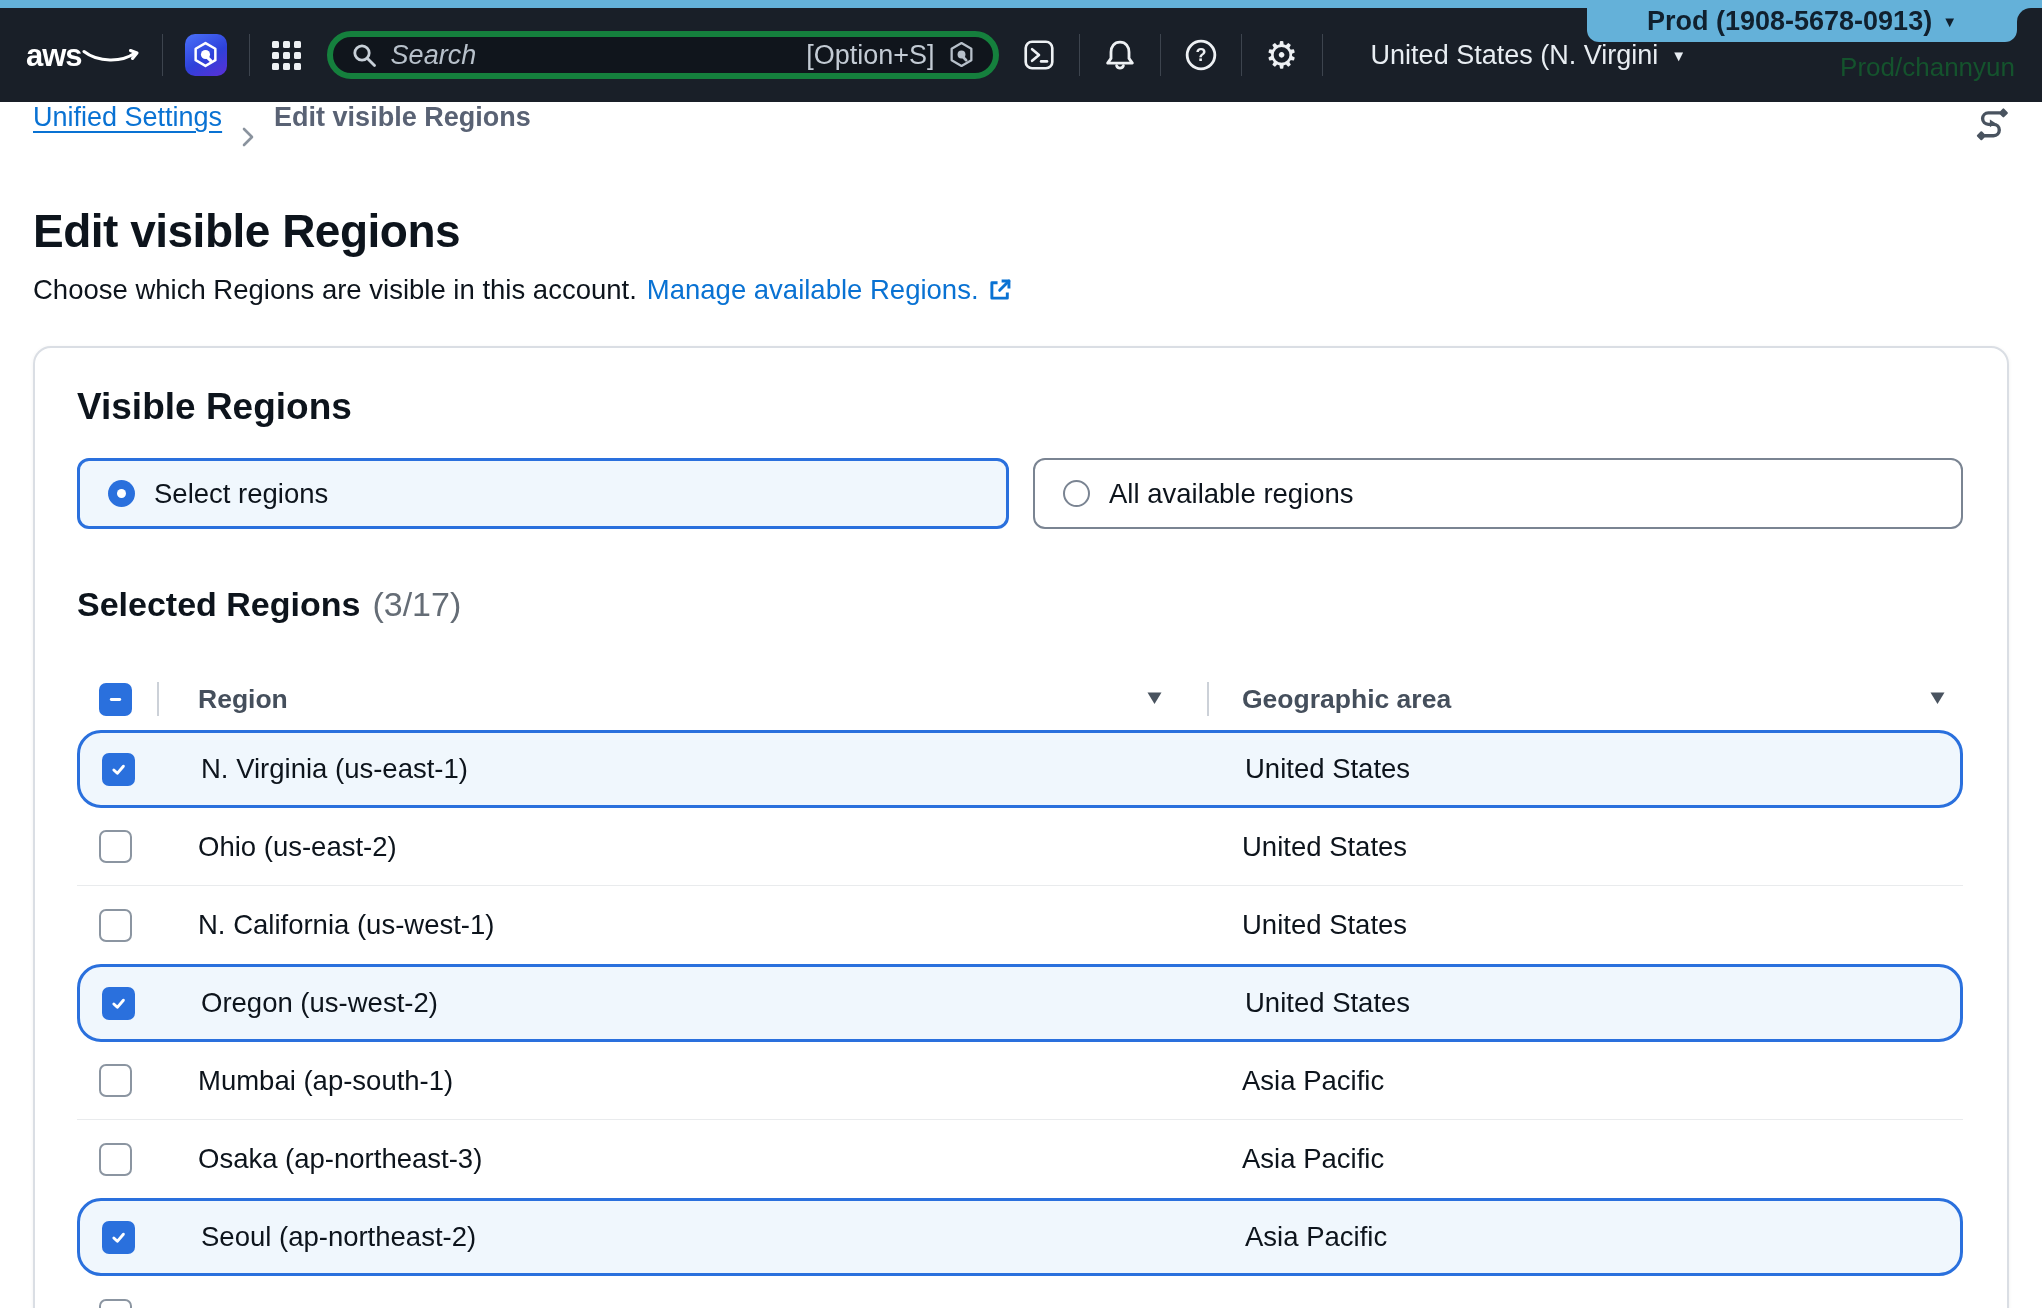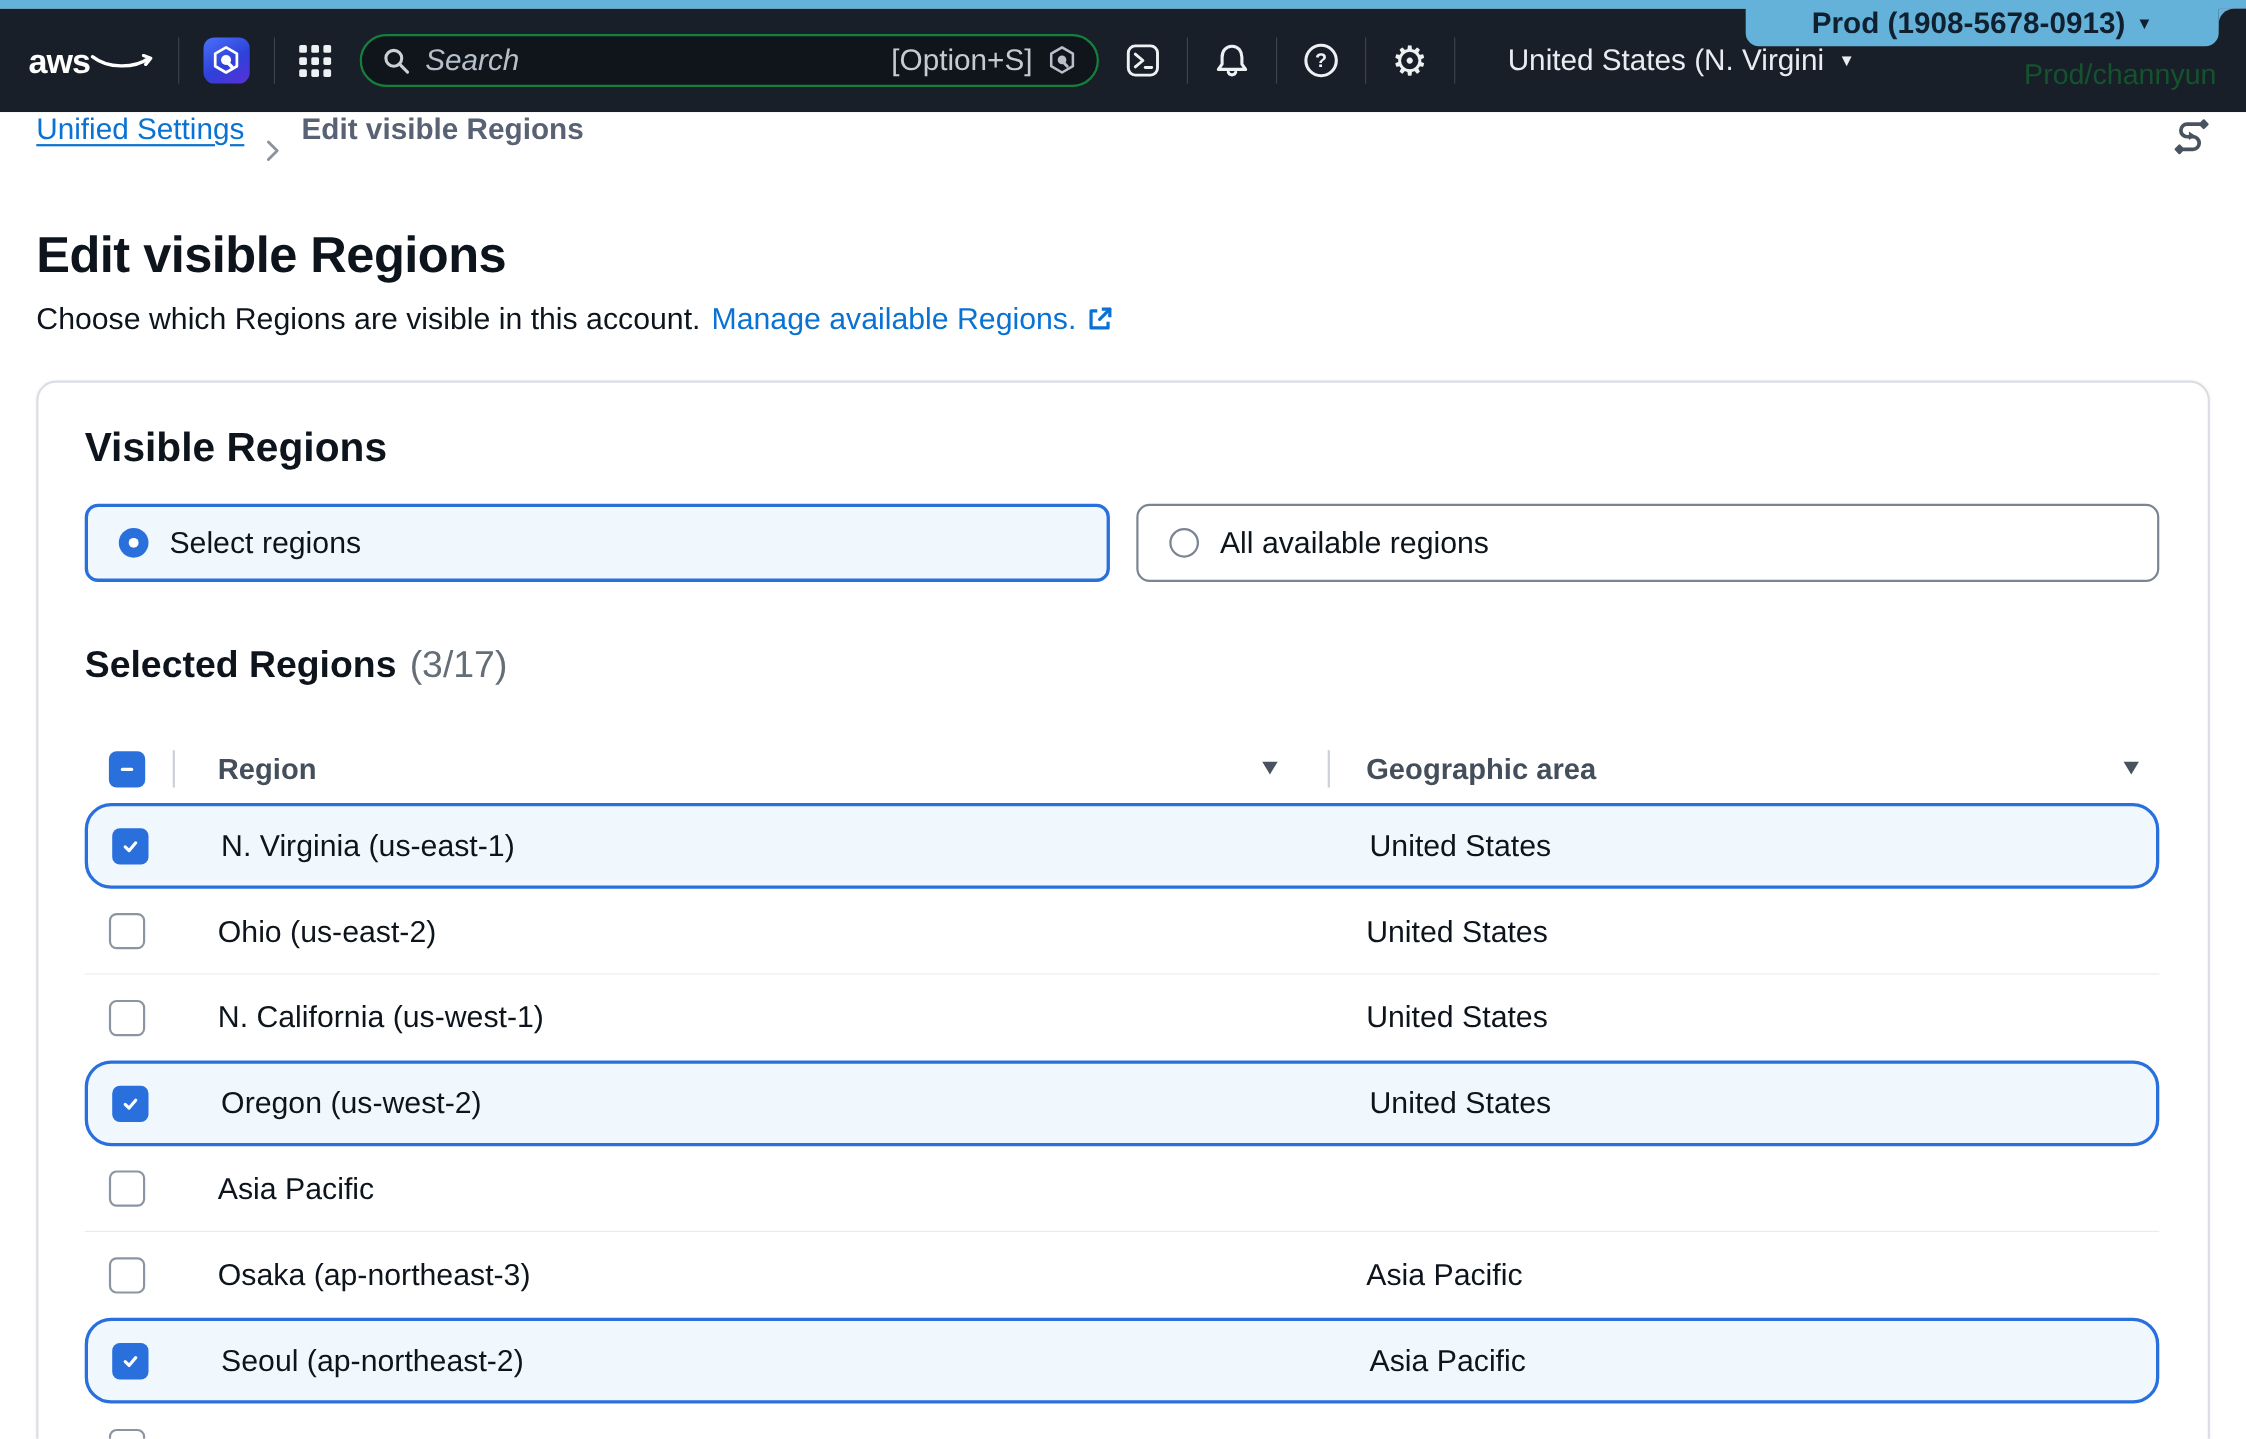--- a/index.html
+++ b/index.html
@@ -32,7 +32,7 @@
          display:flex;align-items:center;justify-content:center;}
   .grid-icon{display:grid;grid-template-columns:repeat(3,7px);grid-template-rows:repeat(3,7px);gap:4px;}
   .grid-icon span{background:var(--nav-icon);border-radius:1.5px;}
-  .search-pill{margin-left:26px;width:672px;height:48px;border-radius:24px;border:2px solid #15803d;
+  .search-pill{margin-left:26px;width:672px;height:48px;border-radius:24px;border:6px solid #15803d;
                background:#10151c;display:flex;align-items:center;padding:0 18px;gap:13px;color:#b7c0ca;}
   .search-pill .ph{font-style:italic;font-size:27px;color:#b7c0ca;}
   .search-pill .shortcut{margin-left:auto;font-size:27px;color:#c3cbd4;}

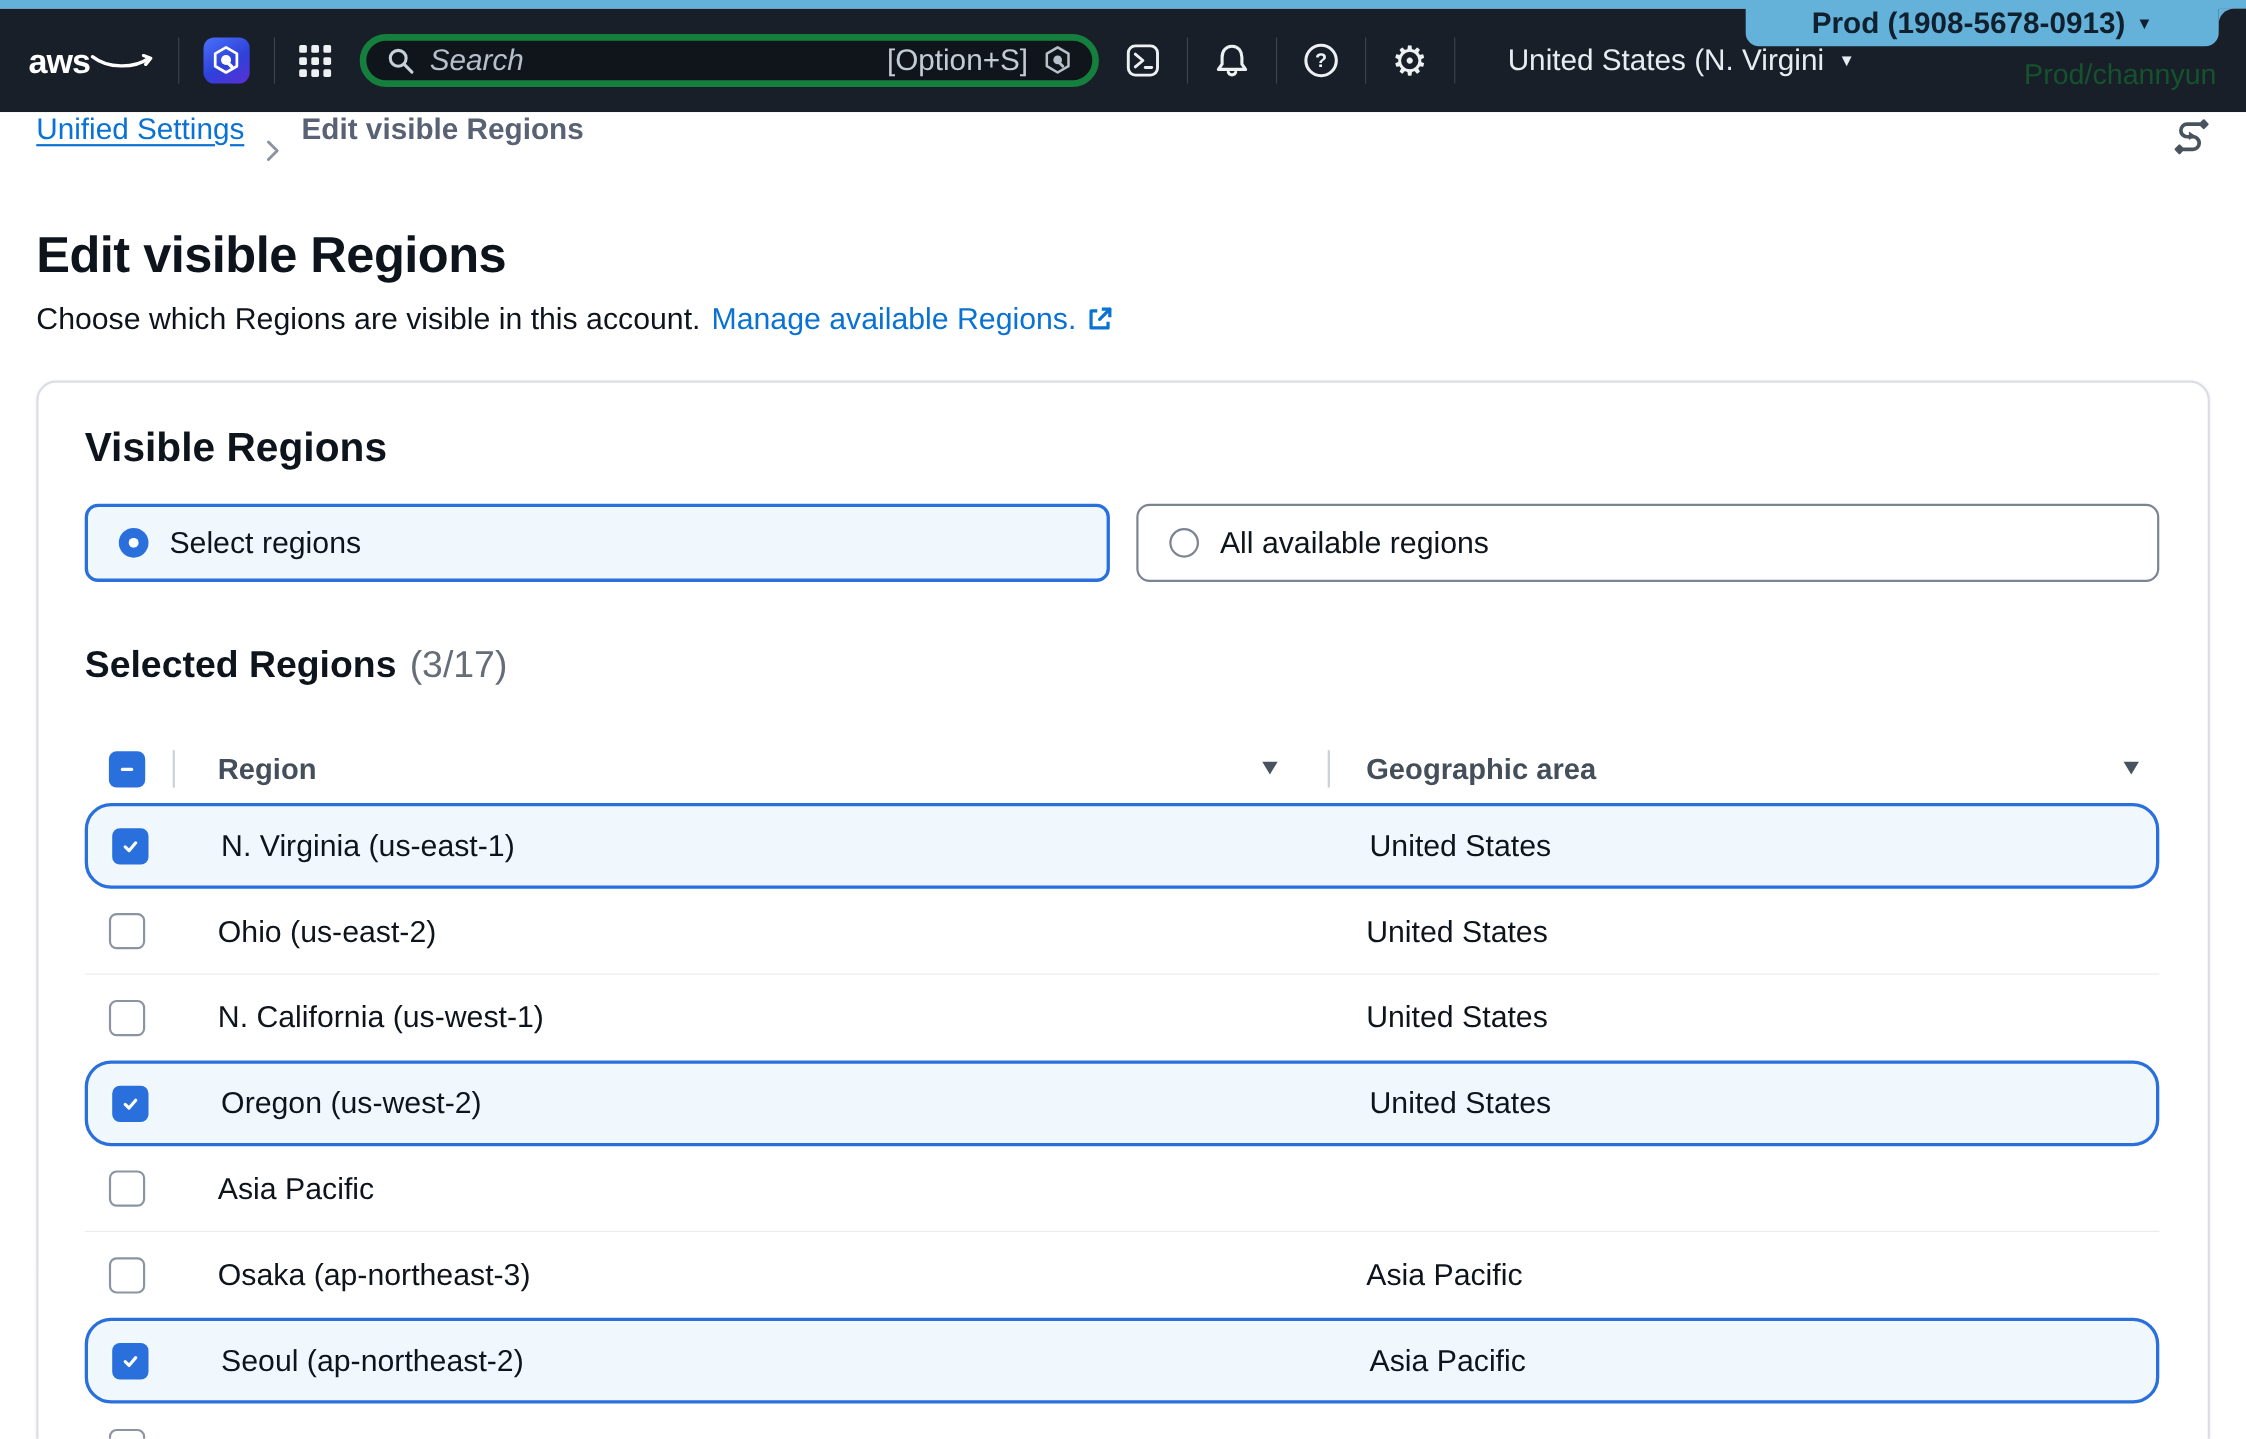--- a/index.html
+++ b/index.html
@@ -290,6 +290,7 @@
   </div>
             <div class="trow divided">
     <span class="cb"></span>
+    <span class="cell">Mumbai (ap-south-1)</span>
     <span class="cell">Asia Pacific</span>
   </div>
             <div class="trow">

